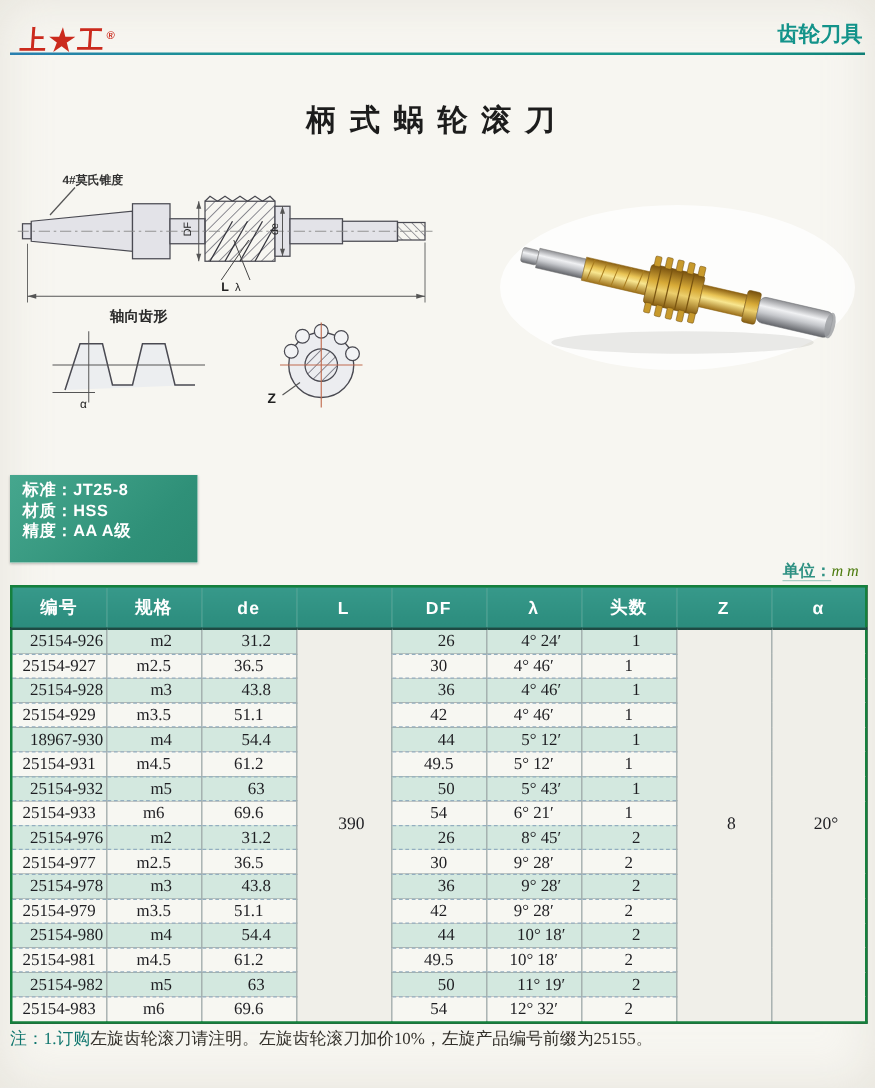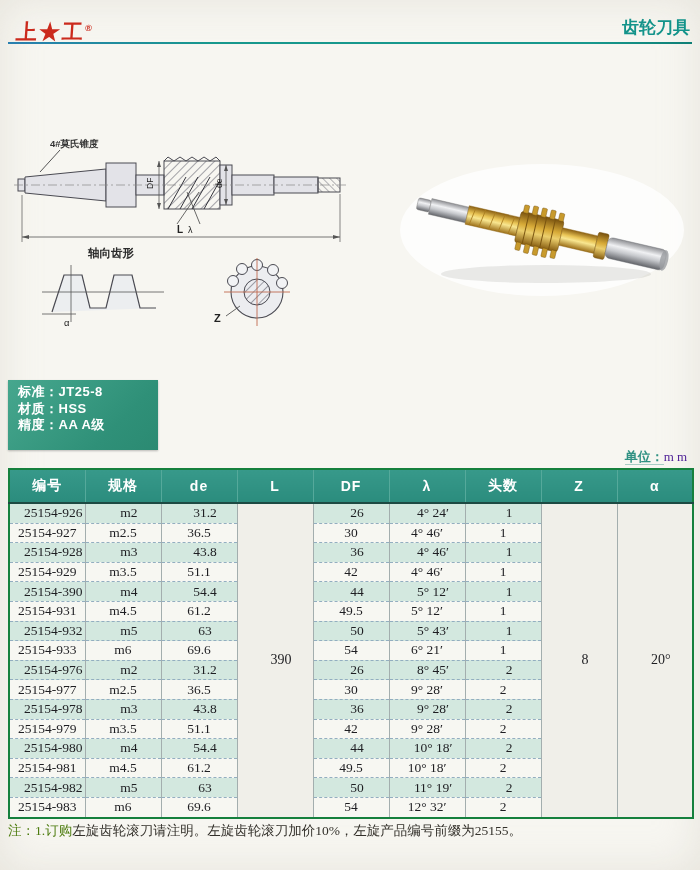--- a/index.html
+++ b/index.html
@@ -61,6 +61,7 @@
   <div class="category">齿轮刀具</div>
   <div class="head-rule"></div>
 
+  <div class="title">柄式蜗轮滚刀</div>
 
   <div class="drawing-wrap">
     <svg width="340" height="205" viewBox="0 0 340 205">

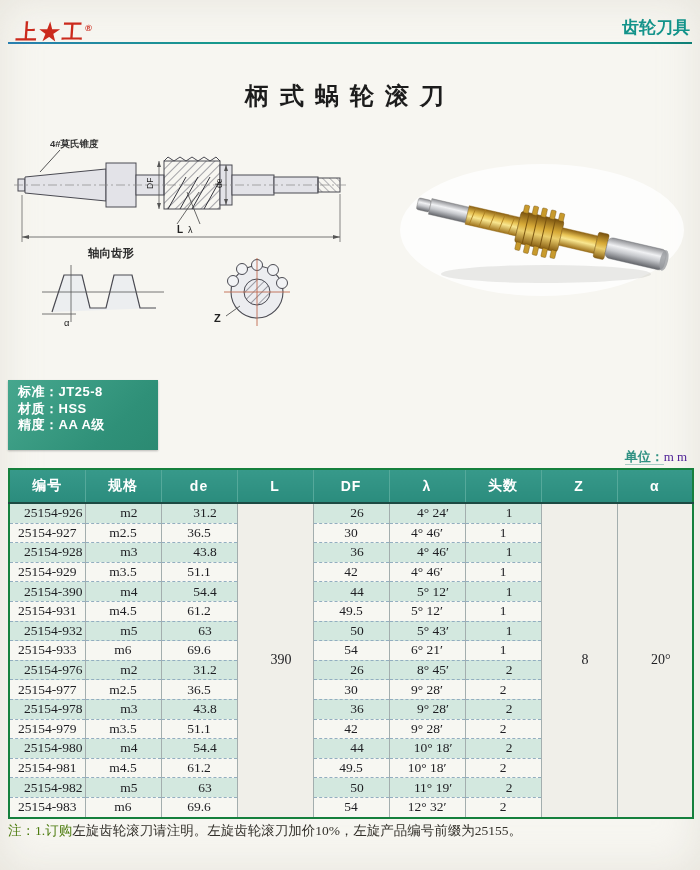--- a/index.html
+++ b/index.html
@@ -28,7 +28,7 @@
   
   .unit{position:absolute;right:10px;top:448px;font-size:13px;}
   .unit .u-label{color:#2f9183;font-weight:bold;border-bottom:1px solid #2f918366;}
-  .unit .u-value{color:#4c1d95;letter-spacing:3px;font-family:"Liberation Serif",serif;}
+  .unit .u-value{color:#4d7c0f;letter-spacing:3px;font-family:"Liberation Serif",serif;font-style:italic;}
   
   .table-wrap{position:absolute;left:8px;top:468px;}
   table{border-collapse:collapse;table-layout:fixed;width:684px;

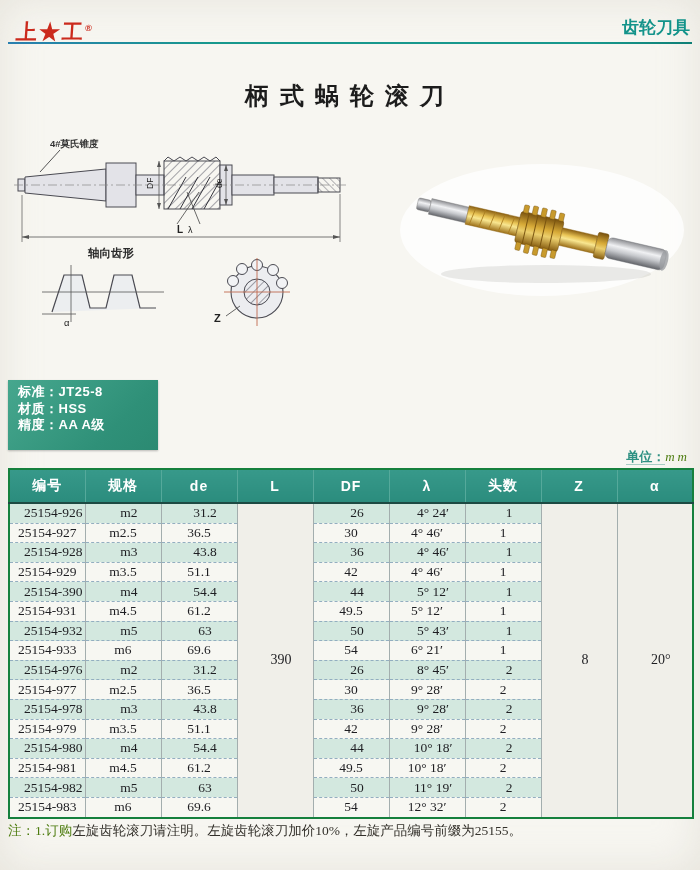--- a/index.html
+++ b/index.html
@@ -285,7 +285,7 @@
             <td>1</td>
           </tr>
           <tr class="odd">
-            <td>25154-390</td>
+            <td>18967-930</td>
             <td>m4</td>
             <td>54.4</td>
             <td>44</td>

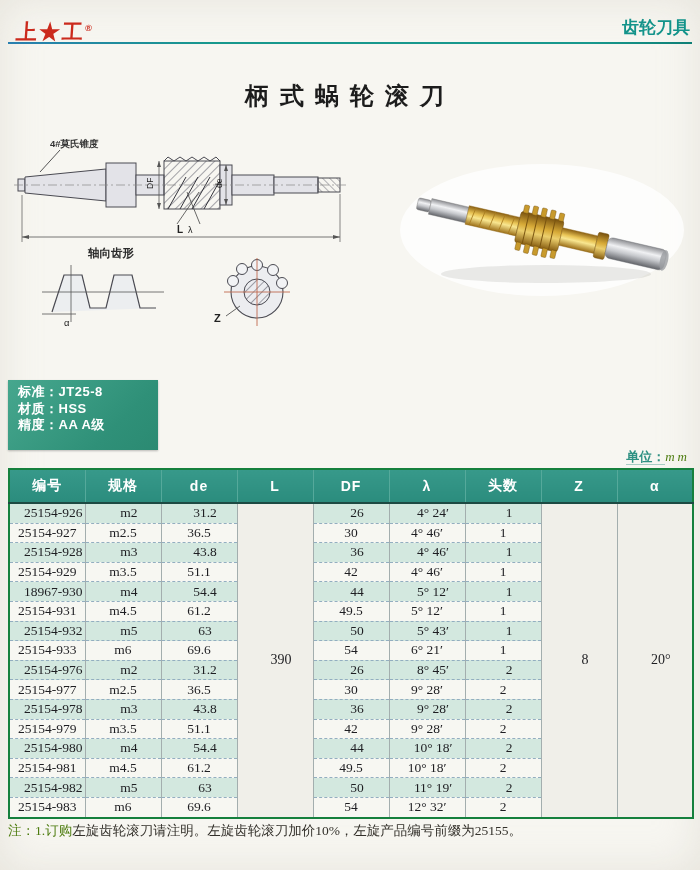--- a/index.html
+++ b/index.html
@@ -47,7 +47,7 @@
   
   .notes{position:absolute;left:8px;top:818px;font-size:13.5px;
          font-family:"Liberation Serif",serif;line-height:26px;}
-  .note-lead{color:#4d7c0f;}
+  .note-lead{color:#0f766e;}
   .note-rest{color:#33302a;margin-top:32px;}
   .note-2{padding-left:16px;}
   svg text{font-family:"Liberation Sans",sans-serif;}

